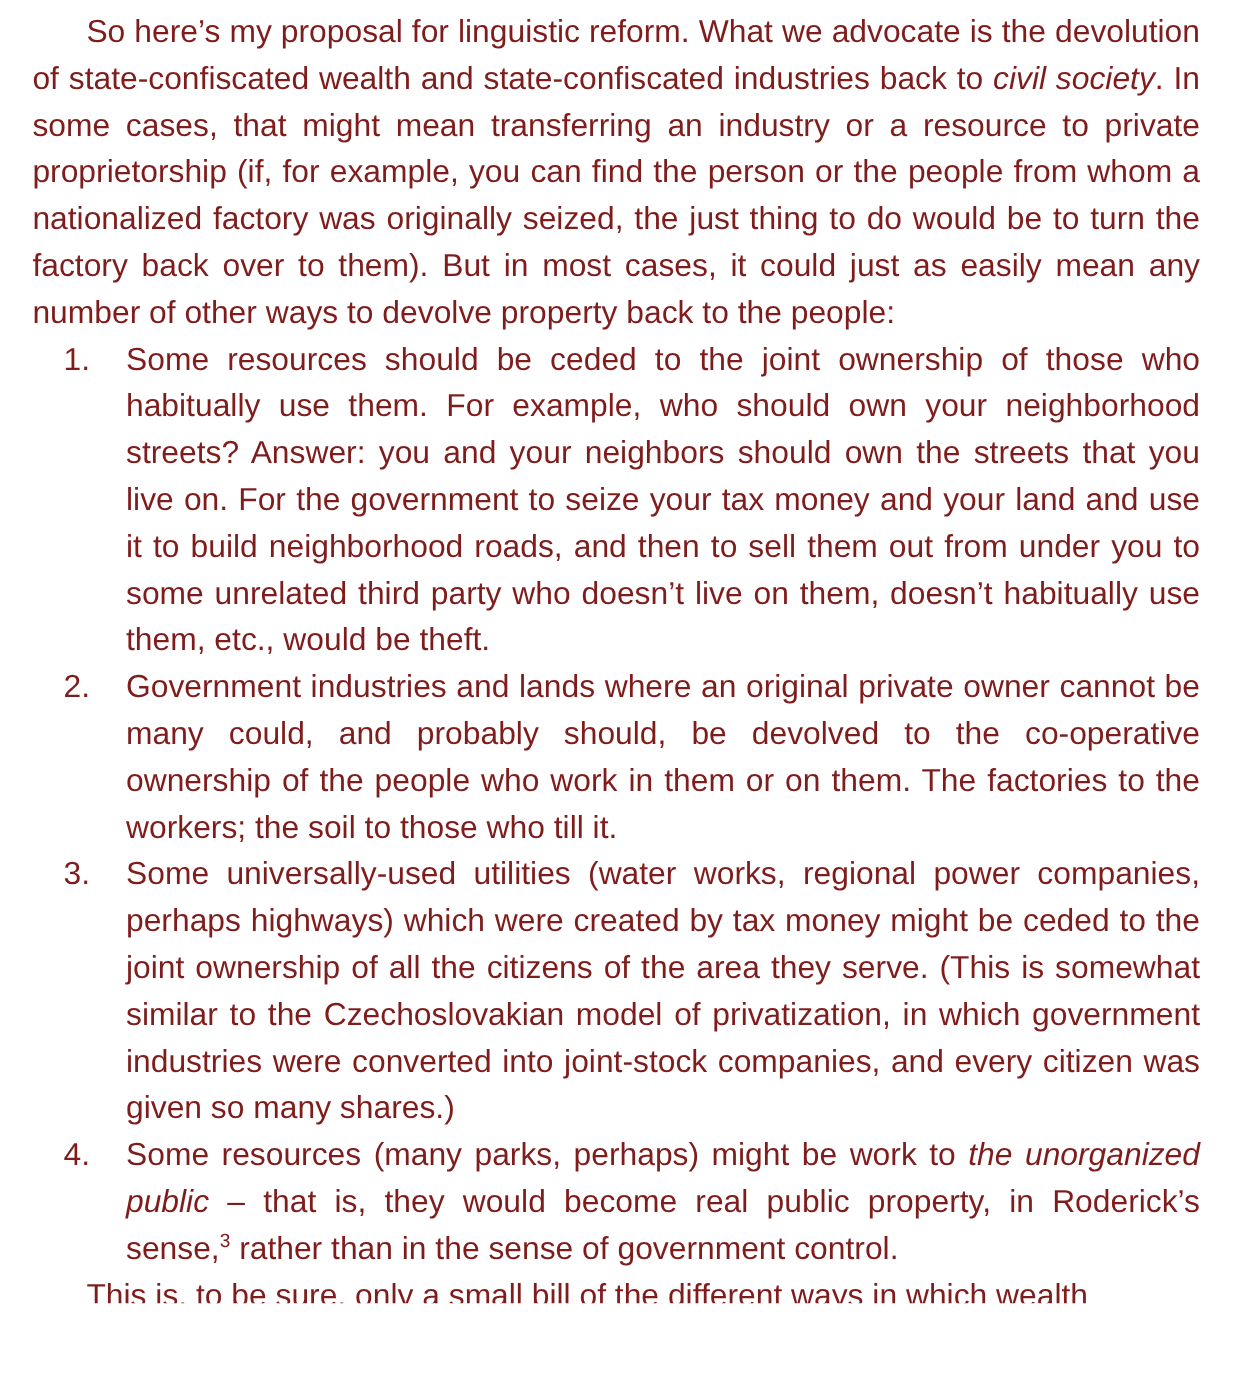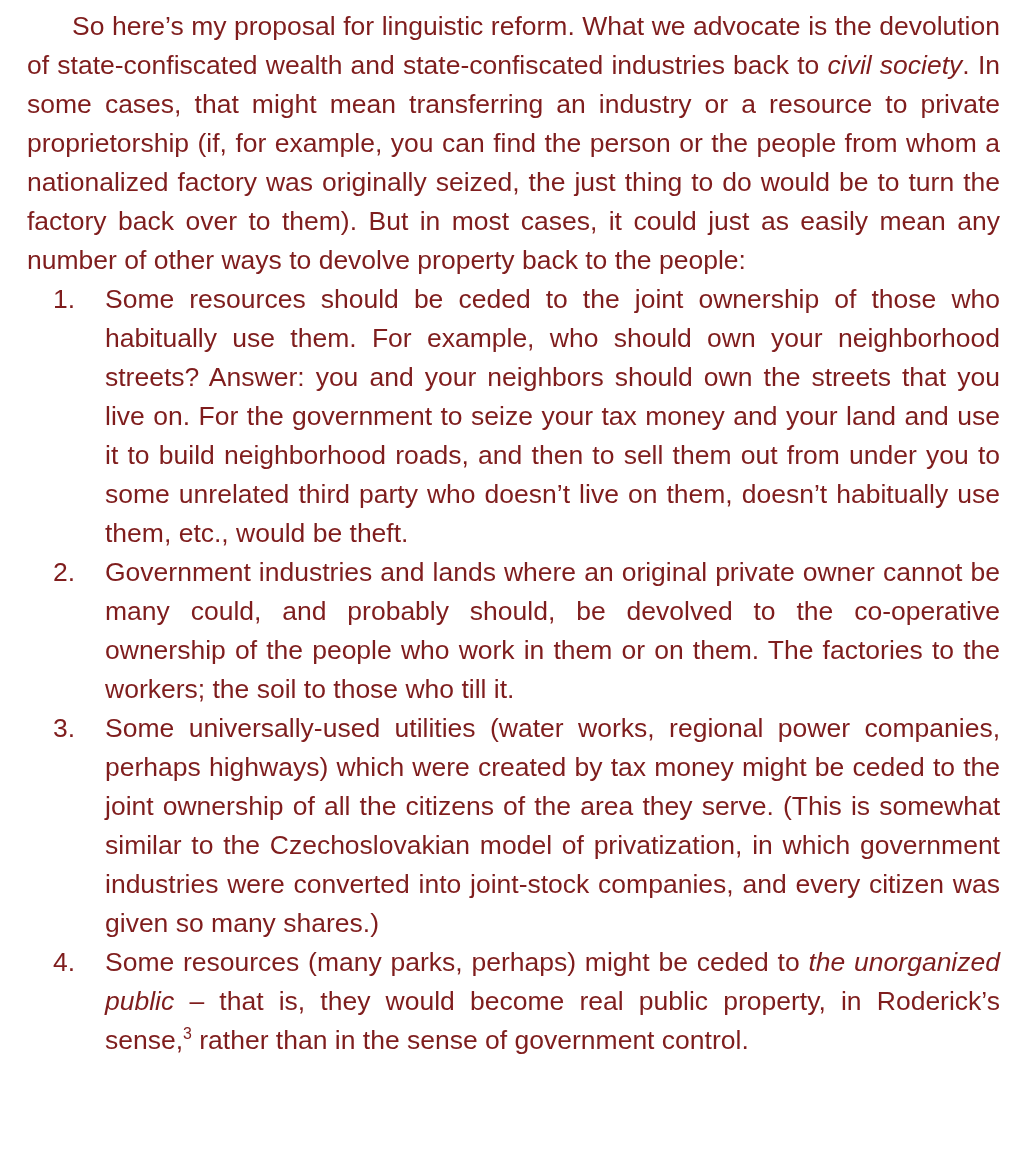--- a/index.html
+++ b/index.html
@@ -63,7 +63,7 @@
       </div>
       <div class="li">
         <span class="num">4.</span>
-        <div class="body"><span>Some resources (many parks, perhaps) might be ceded to </span><span class="it">the unorganized public</span><span> – that is, they would become real public property, in Roderick’s sense,</span><sup>3</sup><span> rather than in the sense of government control.</span></div>
+        <div class="body"><span>Some resources (many parks, perhaps) might be work to </span><span class="it">the unorganized public</span><span> – that is, they would become real public property, in Roderick’s sense,</span><sup>3</sup><span> rather than in the sense of government control.</span></div>
       </div>
     </div>
 

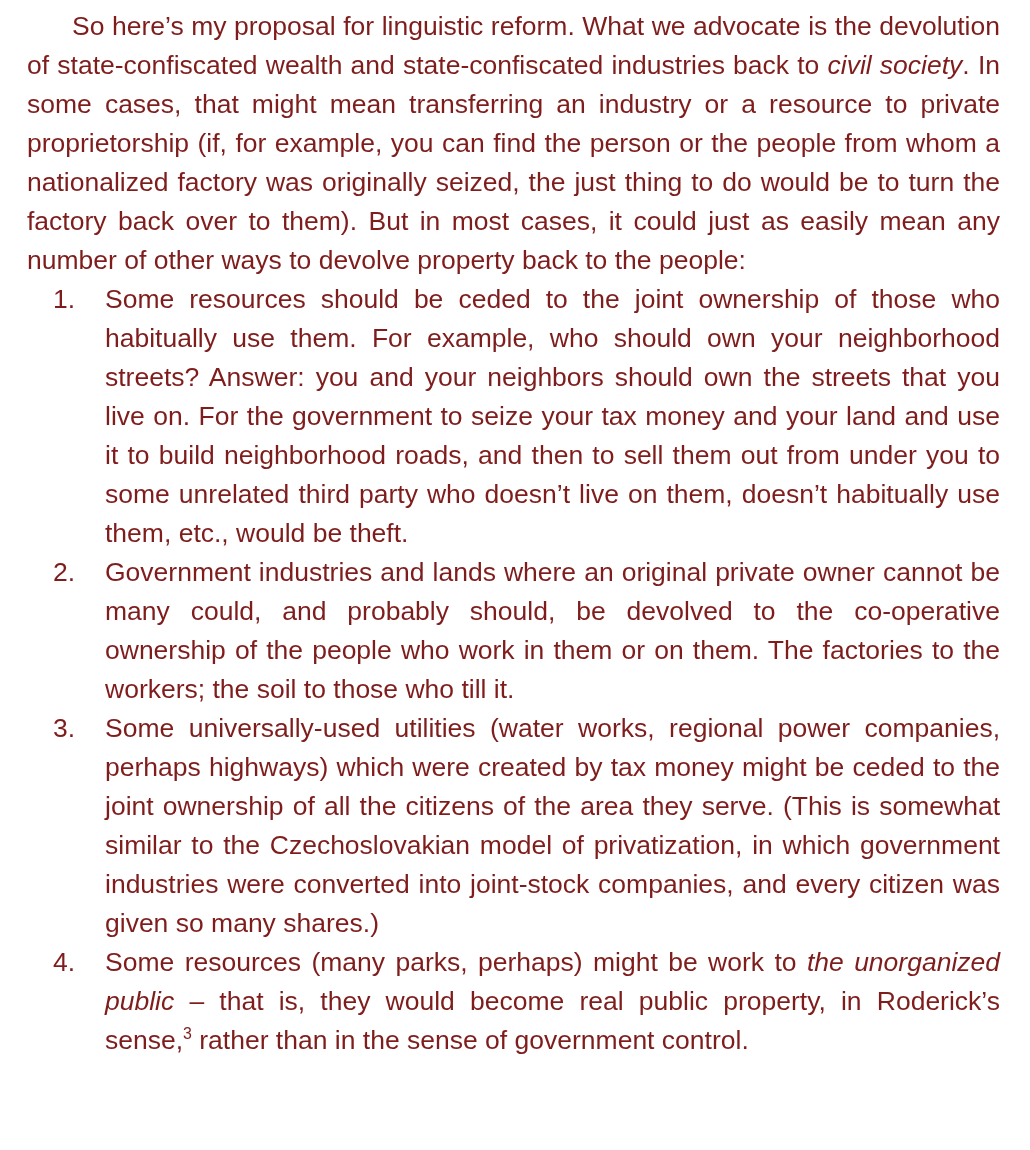--- a/index.html
+++ b/index.html
@@ -67,6 +67,7 @@
       </div>
     </div>
 
+  <p class="para indent partial"><span>This is, to be sure, only a small bill of the different ways in which wealth</span></p>
 </div>
 
 </body></html>

